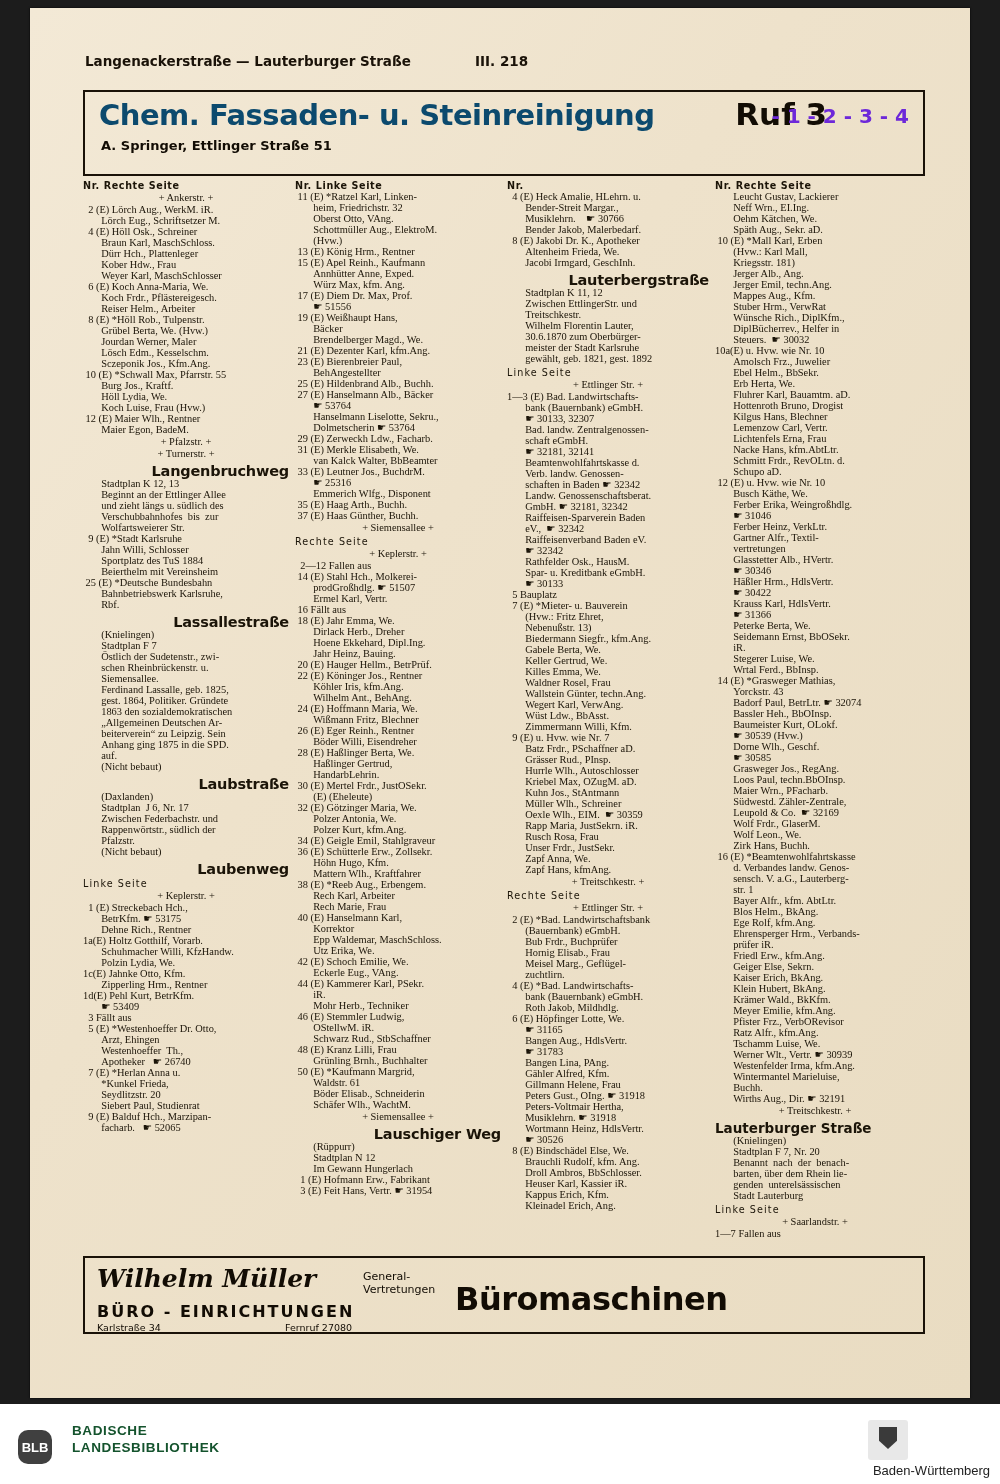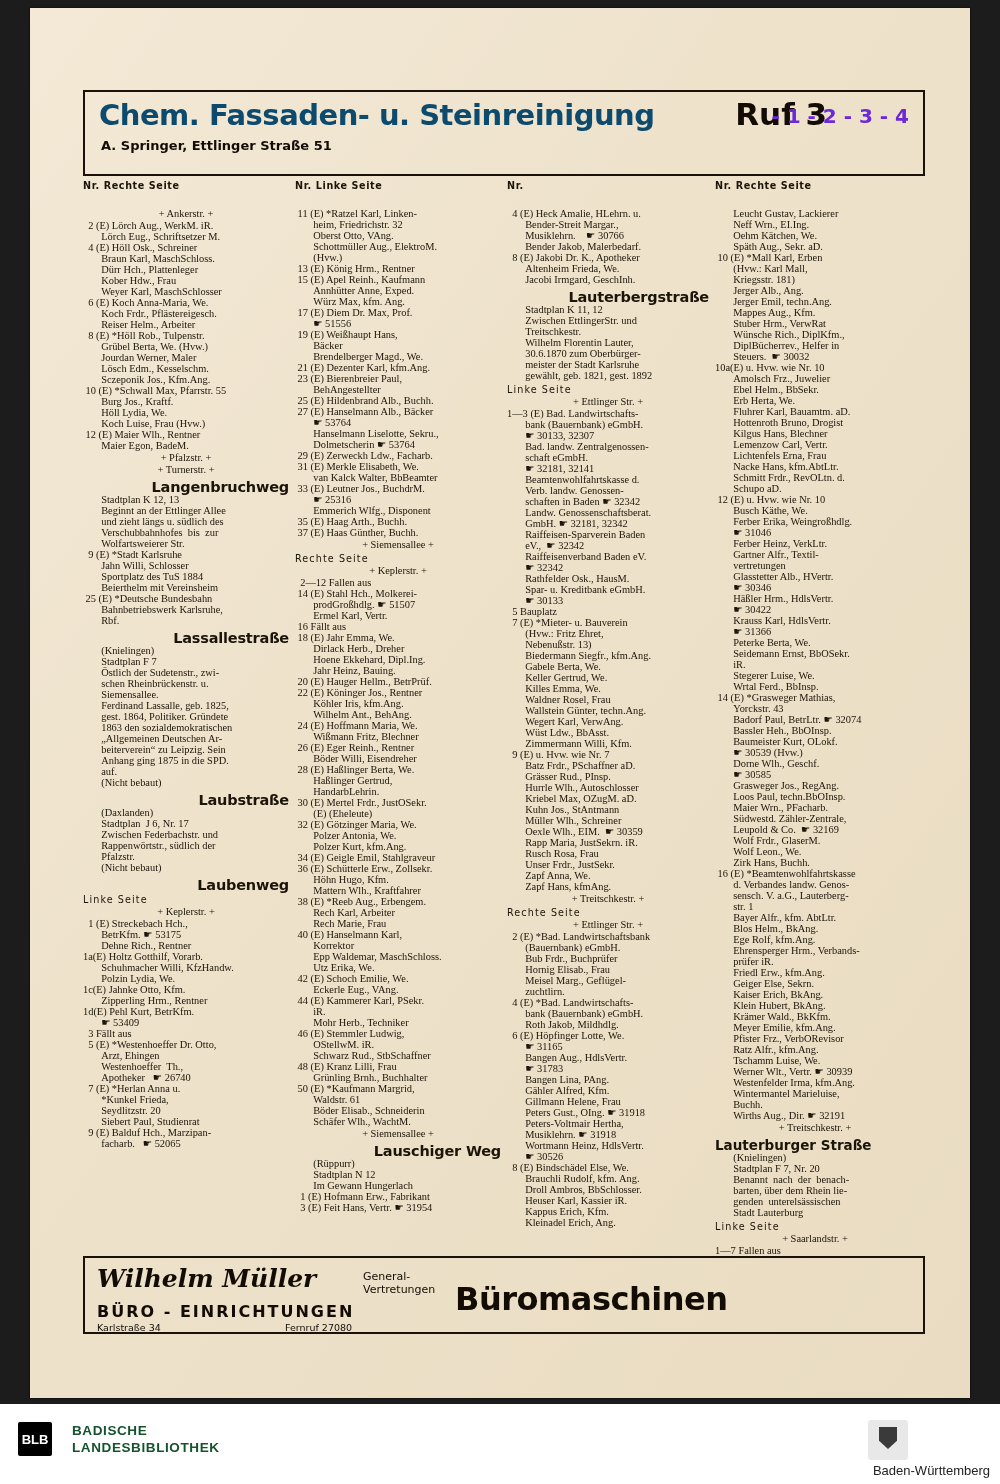--- a/index.html
+++ b/index.html
@@ -162,6 +162,10 @@
 <div class="scan">
   <div class="paper">
 
+    <div class="runhead">
+      <span>Langenackerstraße — Lauterburger Straße</span>
+      <span class="pg">III. 218</span>
+    </div>
 
     <div class="advtop">
       <div class="line1">Chem. Fassaden- u. Steinreinigung</div>

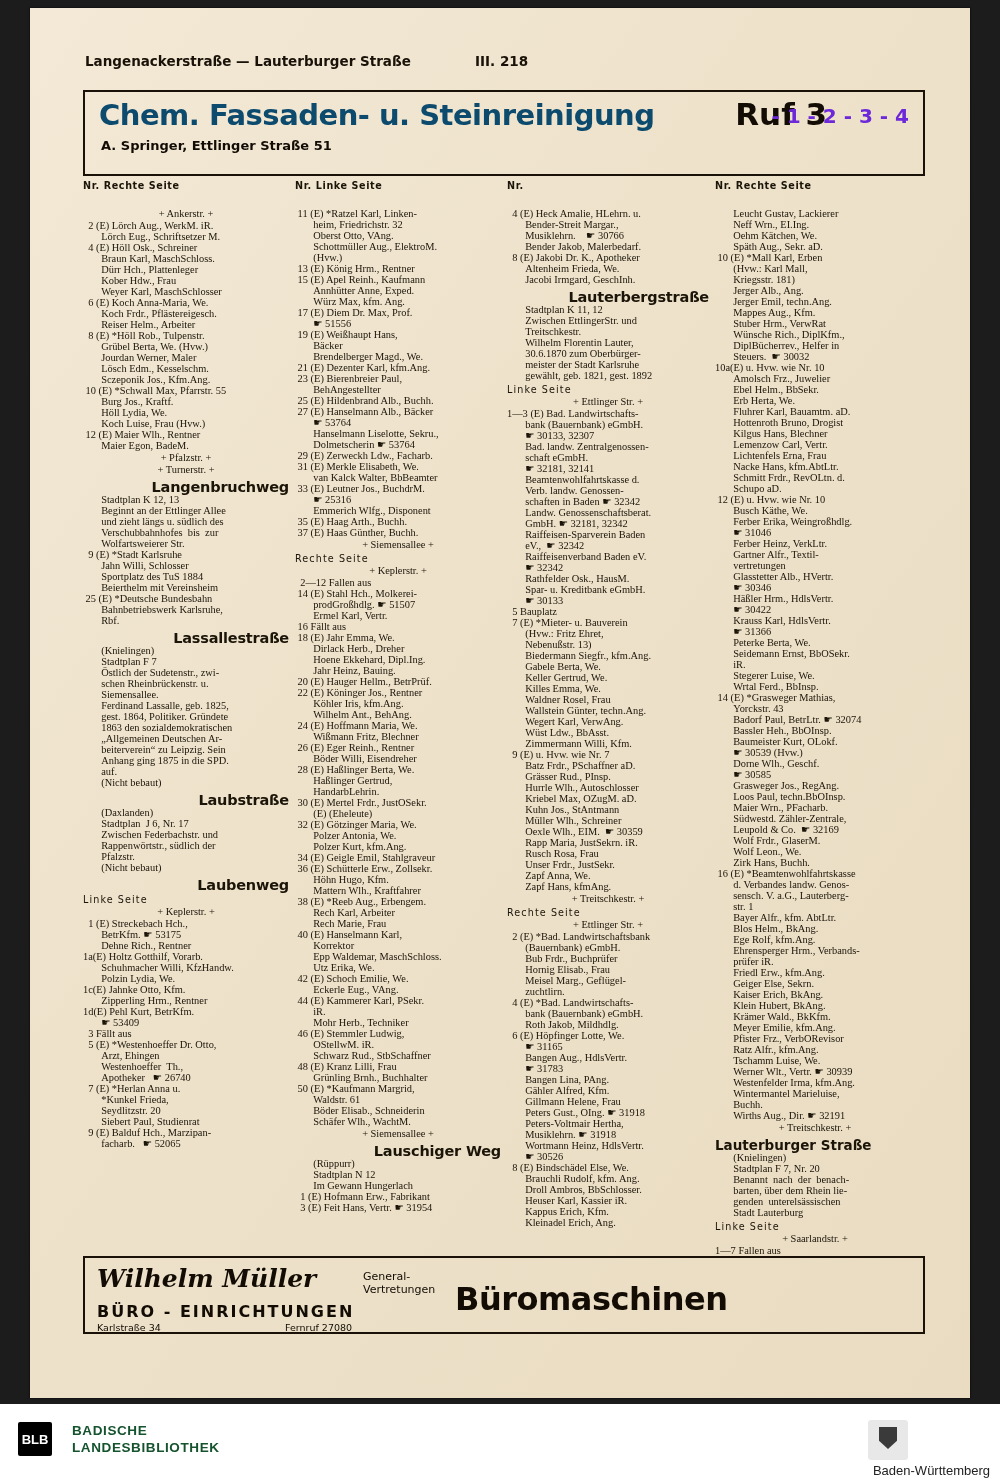--- a/index.html
+++ b/index.html
@@ -69,7 +69,7 @@
   .colhead{
     font-family:"DejaVu Sans", sans-serif;
     font-weight:bold;font-size:9.6px;letter-spacing:0.6px;
-    margin-bottom:17px;
+    margin-bottom:0;
   }
   .entry{white-space:pre-wrap;}
   .street{

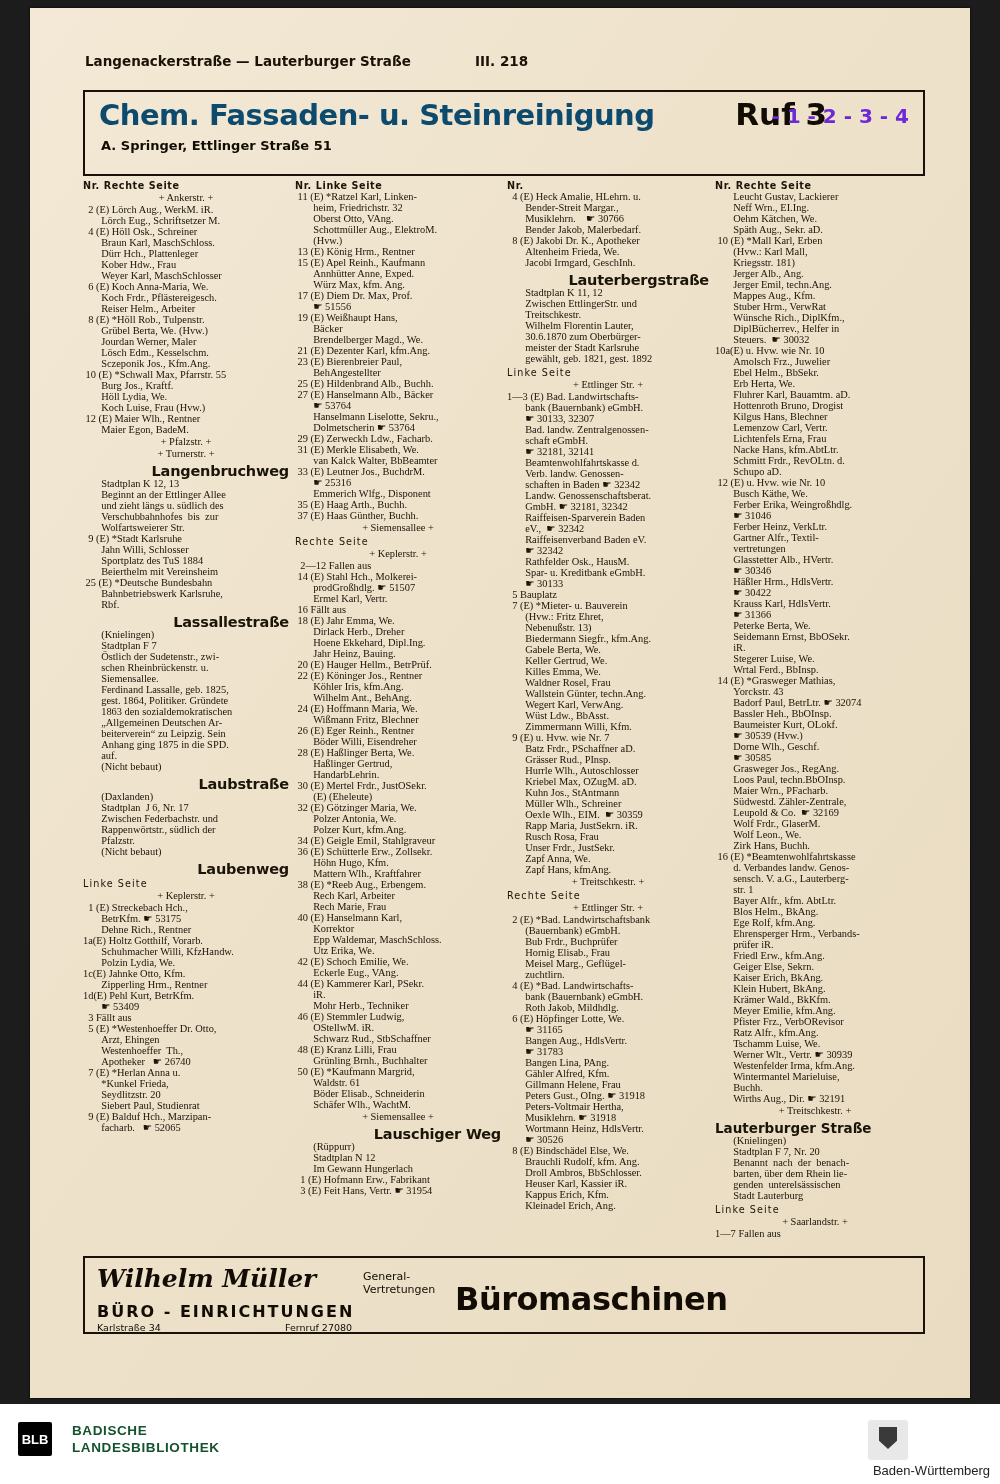--- a/index.html
+++ b/index.html
@@ -127,8 +127,8 @@
     background:#ffffff;
   }
   .blb{
-    position:absolute;left:18px;top:18px;width:34px;height:34px;
-    background:#000000;color:#fff;border-radius:2px;
+    position:absolute;left:18px;top:26px;width:34px;height:34px;
+    background:#404040;color:#fff;border-radius:10px;
     font-family:"Liberation Sans", sans-serif;font-weight:bold;font-size:13px;
     display:flex;align-items:center;justify-content:center;
   }

